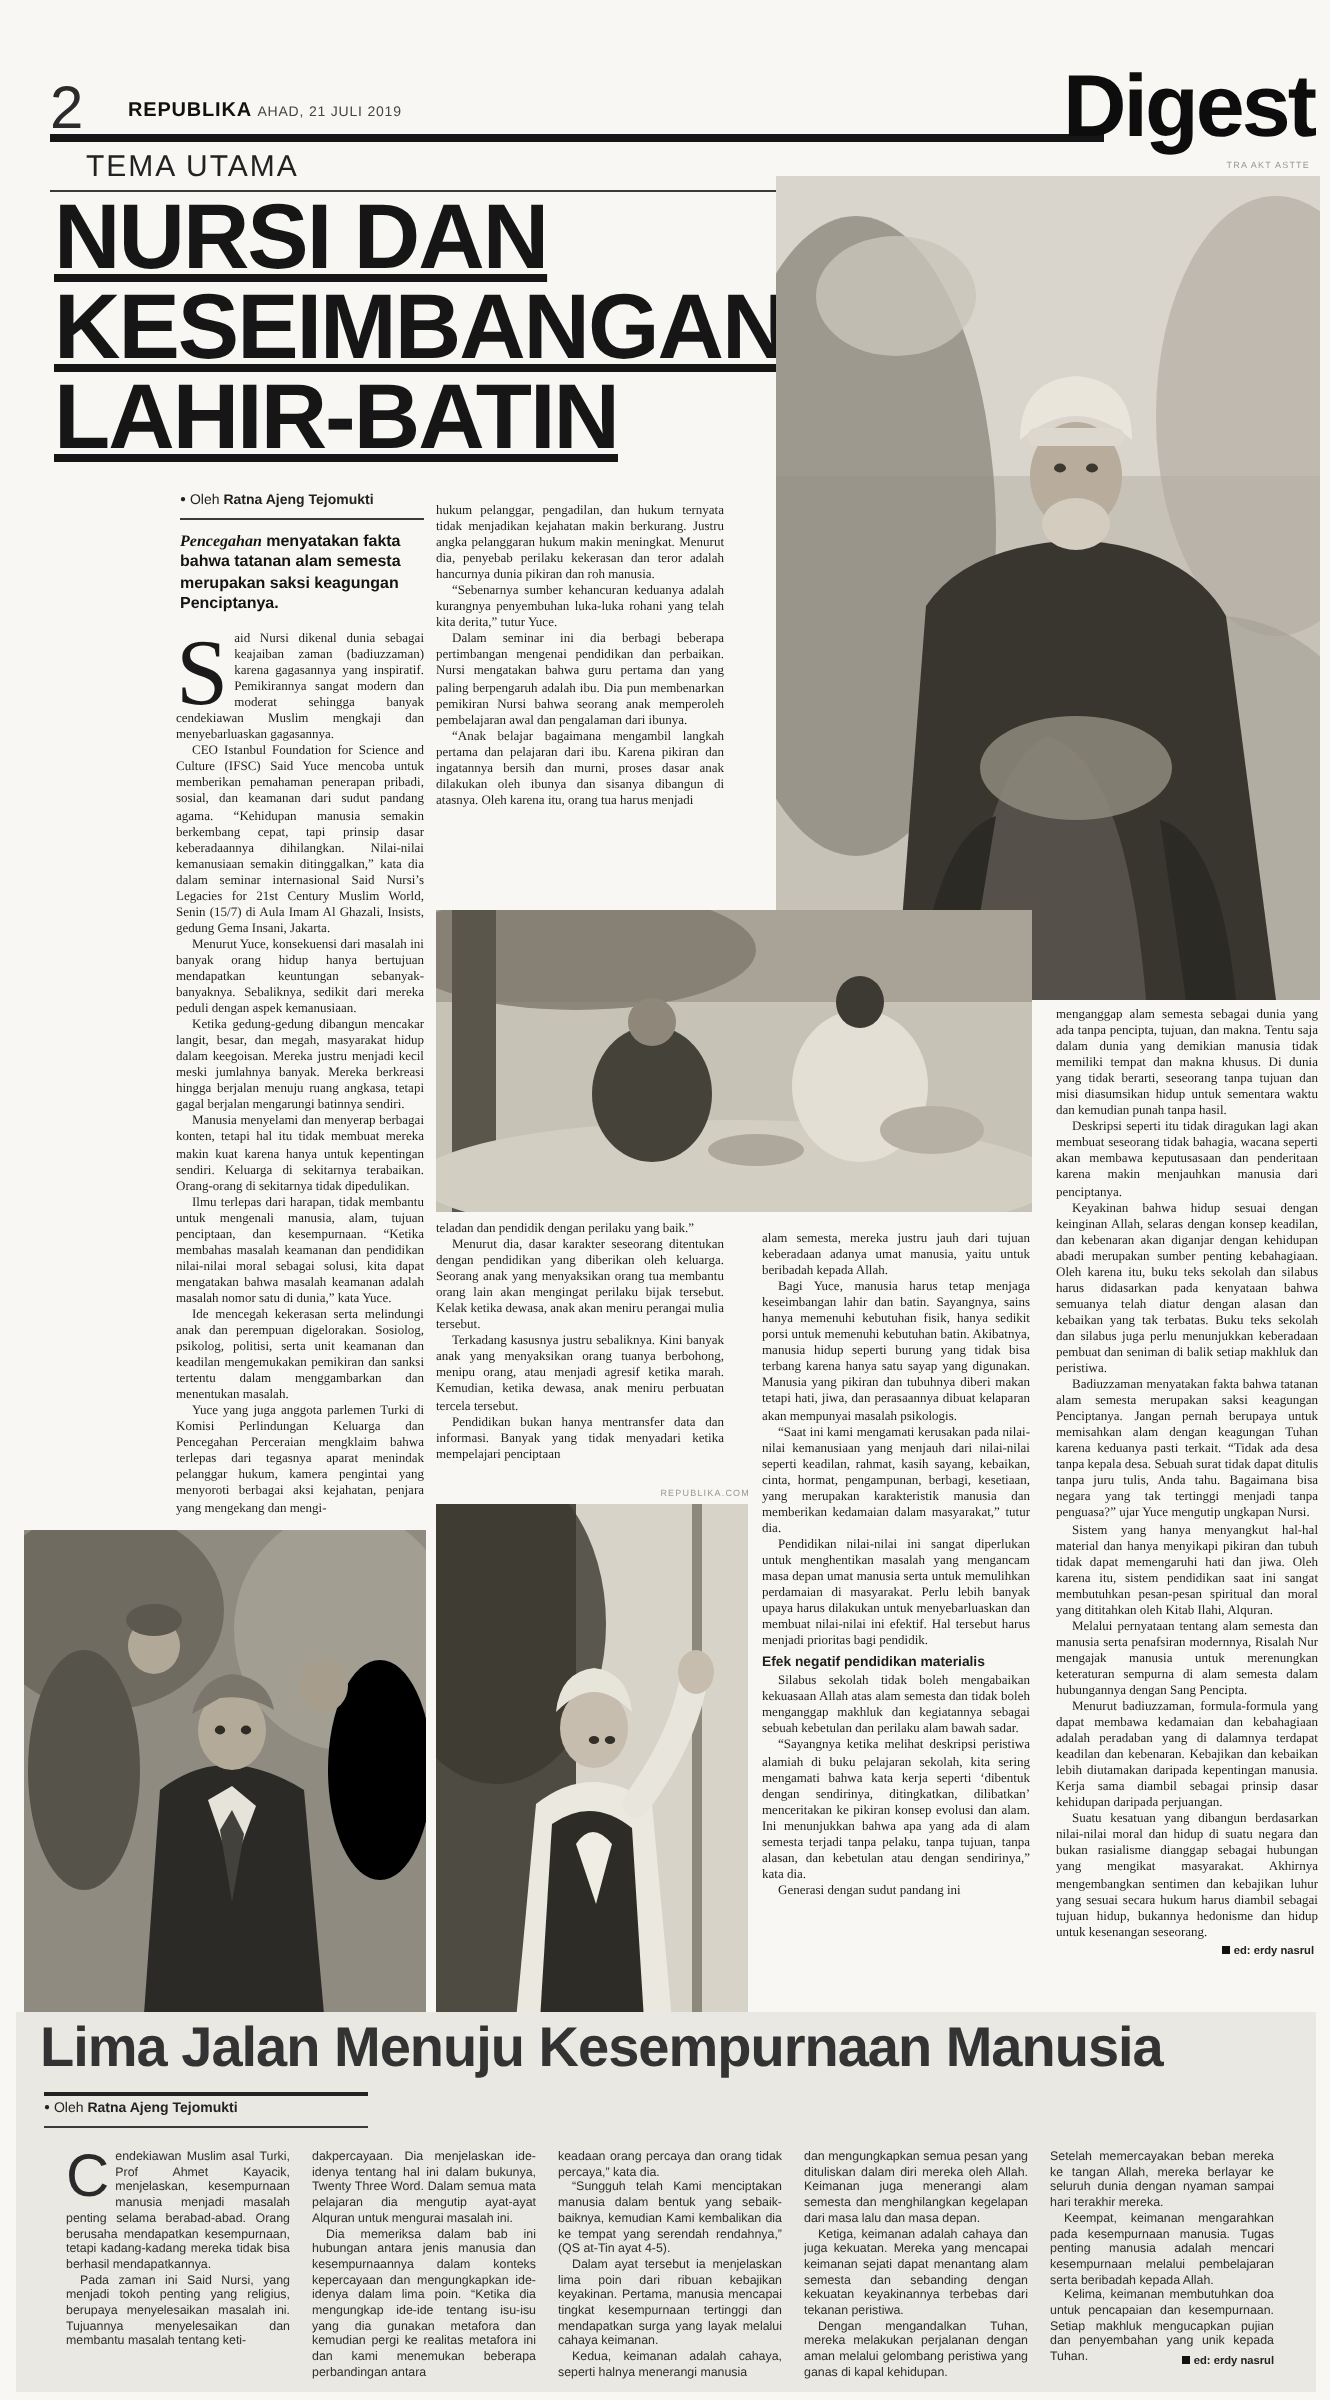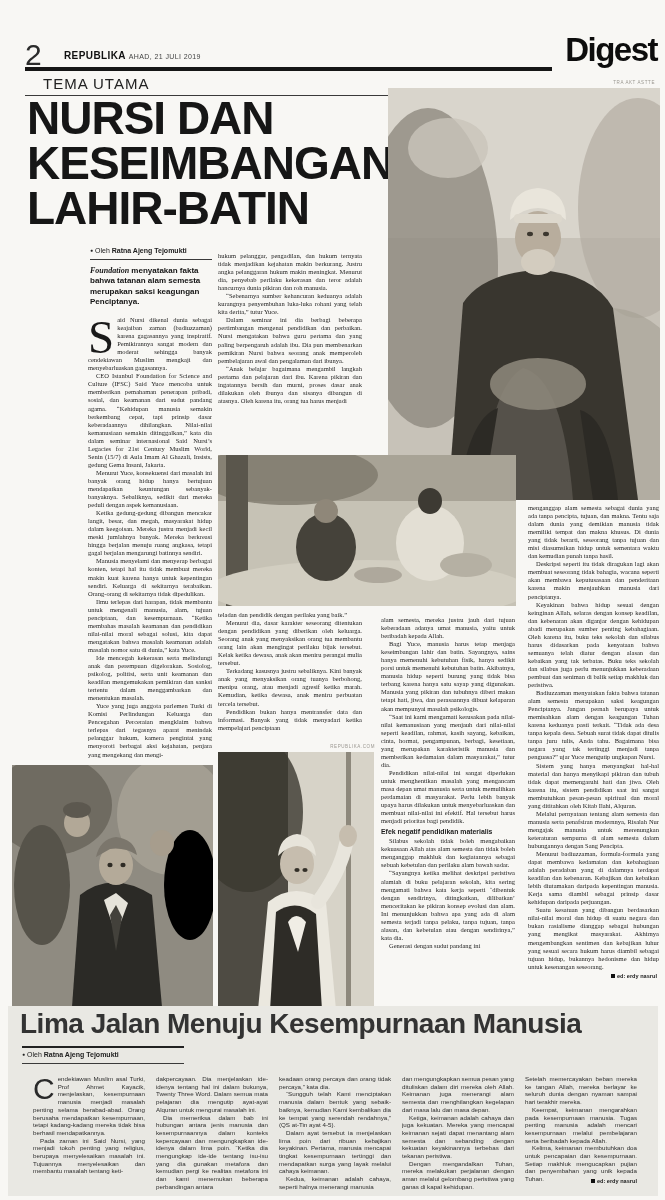--- a/index.html
+++ b/index.html
@@ -20,7 +20,7 @@
   .logo{text-align:right;font-weight:700;color:#0d0d0d;line-height:.82;
         font-family:"Liberation Sans",sans-serif;}
   .logo .l1{font-size:33px;letter-spacing:-1.5px;display:block;}
-  .logo .l2{font-size:33px;letter-spacing:-1.5px;display:block;}
+  .logo .l2{font-size:44px;letter-spacing:-1.5px;display:block;}
   .tinycredit{font-size:4.5px;color:#9a9790;letter-spacing:.6px;text-align:right;}
 
   

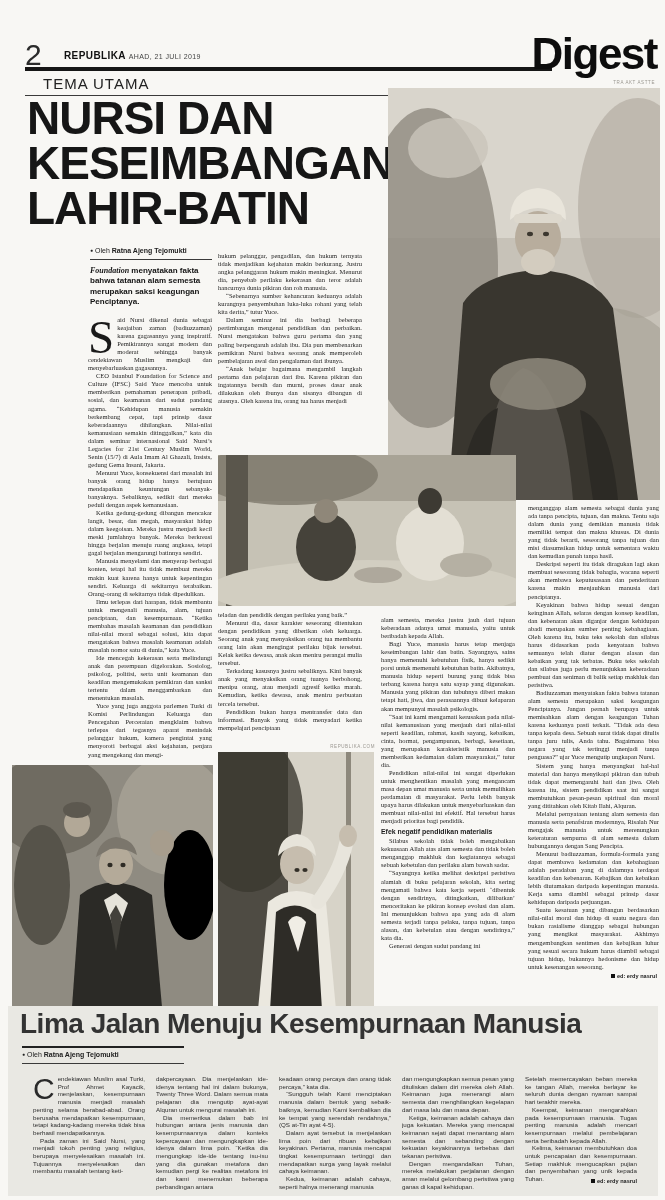--- a/index.html
+++ b/index.html
@@ -25,7 +25,7 @@
 
   
   .headline{font-size:46px;line-height:45px;font-weight:700;color:#161616;
-            letter-spacing:-1px;white-space:pre-line;}
+            letter-spacing:-1px;white-space:pre-line;text-decoration:underline;}
   .byline{font-size:7px;color:#222;}
   .byline .bull{font-size:5px;vertical-align:1px;}
   .byline b{font-weight:700;}

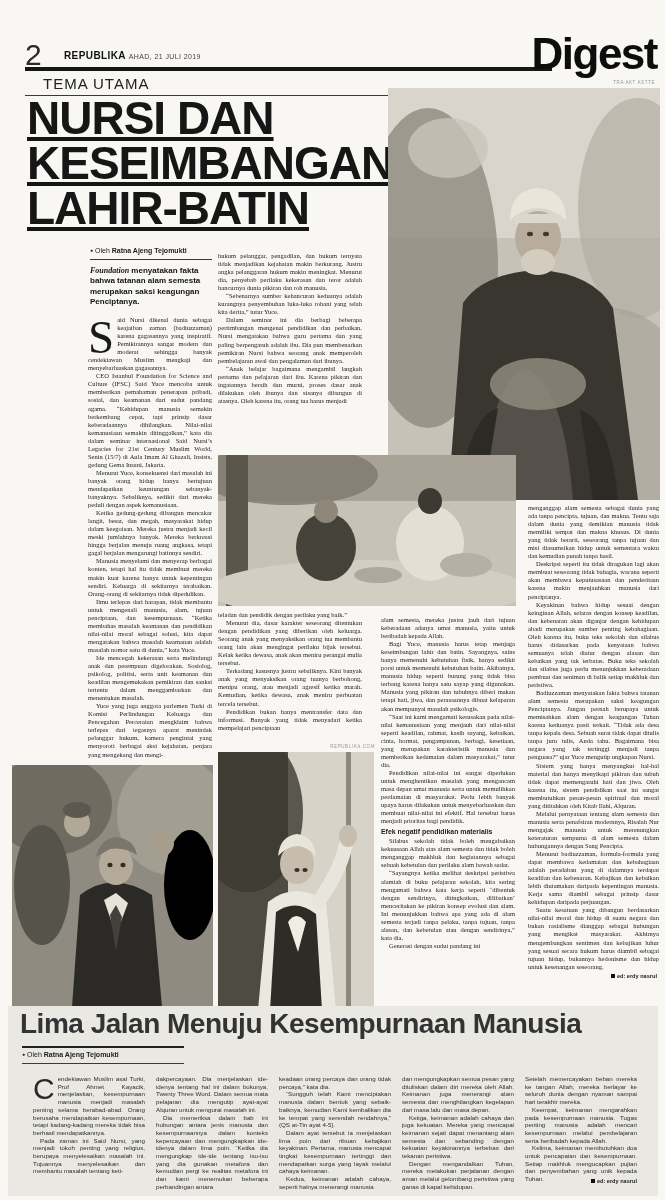--- a/index.html
+++ b/index.html
@@ -108,7 +108,7 @@
 <div class="abs rule-thin" style="left:90px;top:259px;width:122px;"></div>
 
 <div class="abs standfirst" style="left:90px;top:266px;width:124px;">
-  <span class="lead">Foundation</span><span> menyatakan fakta bahwa tatanan alam semesta merupakan saksi keagungan Penciptanya.</span>
+  <span class="lead">Pencegahan</span><span> menyatakan fakta bahwa tatanan alam semesta merupakan saksi keagungan Penciptanya.</span>
 </div>
 
 <div class="abs col" style="left:88px;top:316px;width:124px;height:448px;">

